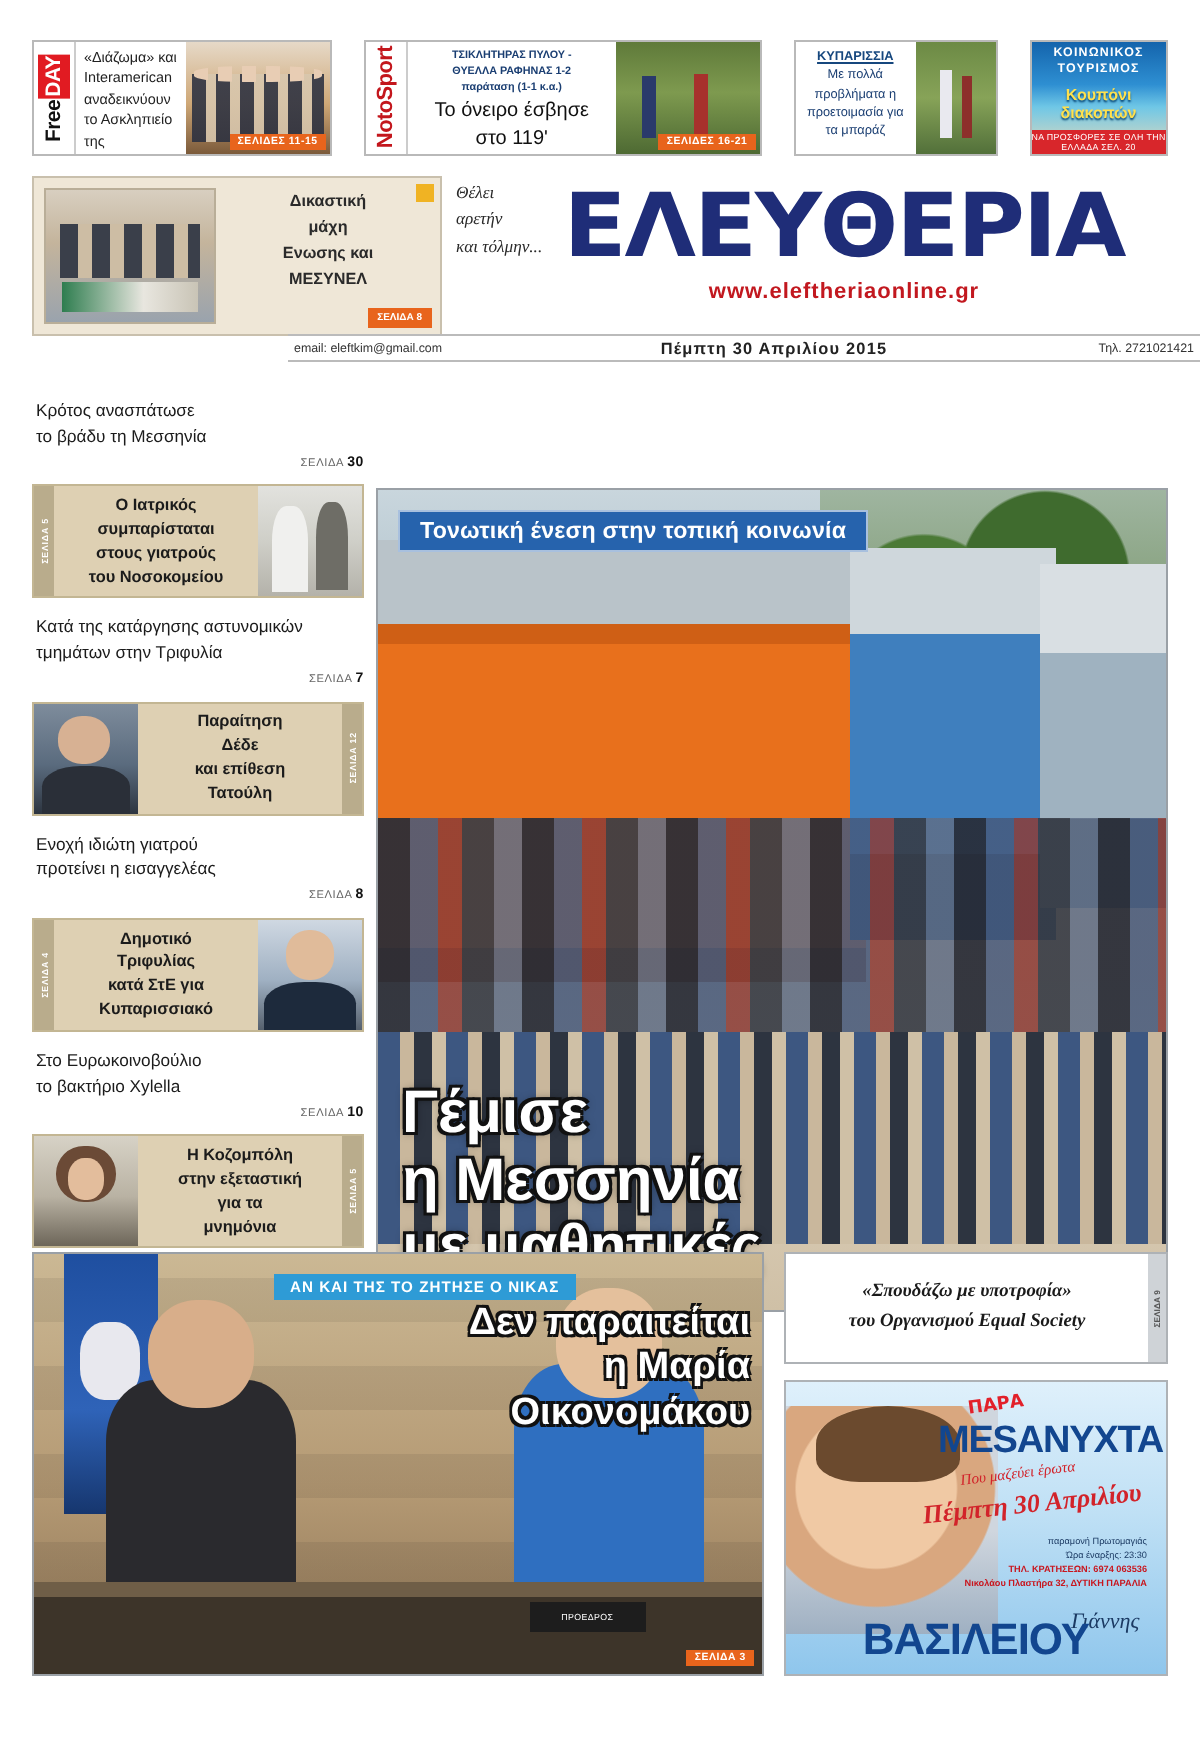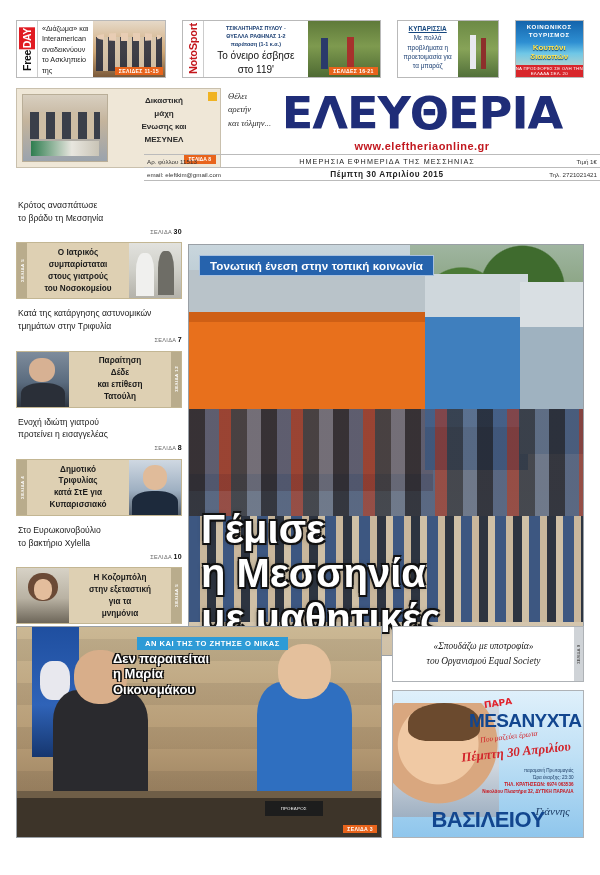--- a/index.html
+++ b/index.html
@@ -311,11 +311,6 @@
     </div>
     <div class="site">www.eleftheriaonline.gr</div>
 
-    <div class="inforow r1">
-      <div class="info-l">Αρ. φύλλου 11513</div>
-      <div class="info-c">ΗΜΕΡΗΣΙΑ ΕΦΗΜΕΡΙΔΑ ΤΗΣ ΜΕΣΣΗΝΙΑΣ</div>
-      <div class="info-r">Τιμή 1€</div>
-    </div>
     <div class="inforow r2">
       <div class="info-l">email: eleftkim@gmail.com</div>
       <div class="info-c date">Πέμπτη 30 Απριλίου 2015</div>

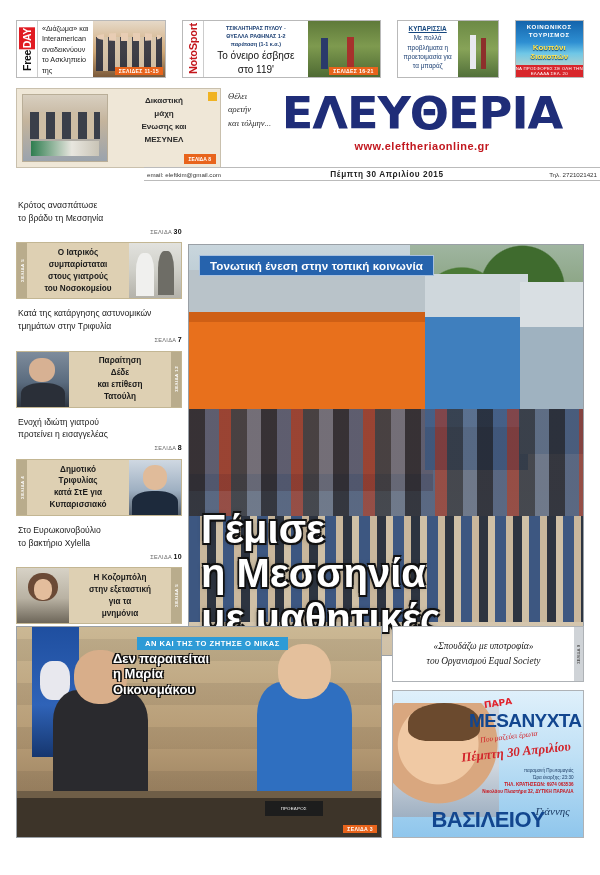--- a/index.html
+++ b/index.html
@@ -164,7 +164,7 @@
      font-size:11.6px;font-weight:bold;padding:3px 10px;letter-spacing:.1px;
      border:1px solid rgba(255,255,255,.6);}
   .mp-head{position:absolute;left:12px;bottom:14px;width:360px;
-     font-size:40px;font-weight:bold;line-height:1.12;color:#fff;
+     font-size:30px;font-weight:bold;line-height:1.12;color:#fff;
      text-shadow:-1.6px -1.6px 0 #111,1.6px -1.6px 0 #111,-1.6px 1.6px 0 #111,1.6px 1.6px 0 #111,
                  0 0 5px rgba(0,0,0,.6);}
 

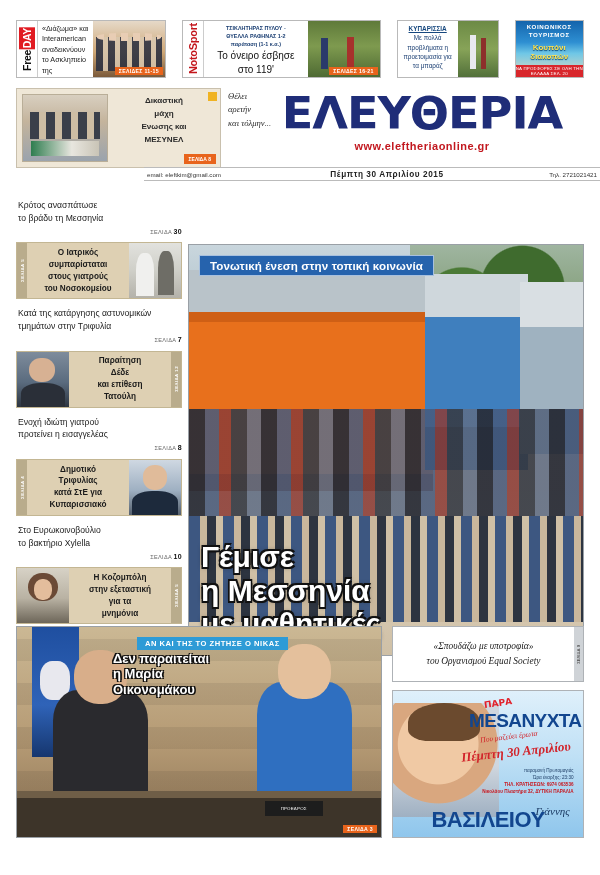--- a/index.html
+++ b/index.html
@@ -197,7 +197,7 @@
   .brtop{position:absolute;left:392px;top:626px;width:192px;height:56px;
      border:1px solid #aeb2b6;box-sizing:border-box;background:#fff;display:flex;}
   .brtop-txt{flex:1;display:flex;flex-direction:column;align-items:center;justify-content:center;
-     font-family:"Liberation Serif","DejaVu Serif",serif;font-style:italic;font-size:9.4px;line-height:1.6;color:#1a1a1a;text-align:center;}
+     font-family:"Liberation Serif","DejaVu Serif",serif;font-style:italic;font-size:9.4px;line-height:1.6;color:#1a1a1a;text-align:center;font-weight:bold;}
   .brtop-tab{width:9px;background:#cfd3d7;display:flex;align-items:center;justify-content:center;}
   .brtop-tab span{writing-mode:vertical-rl;transform:rotate(180deg);font-size:4.2px;font-weight:bold;color:#555;white-space:nowrap;}
 

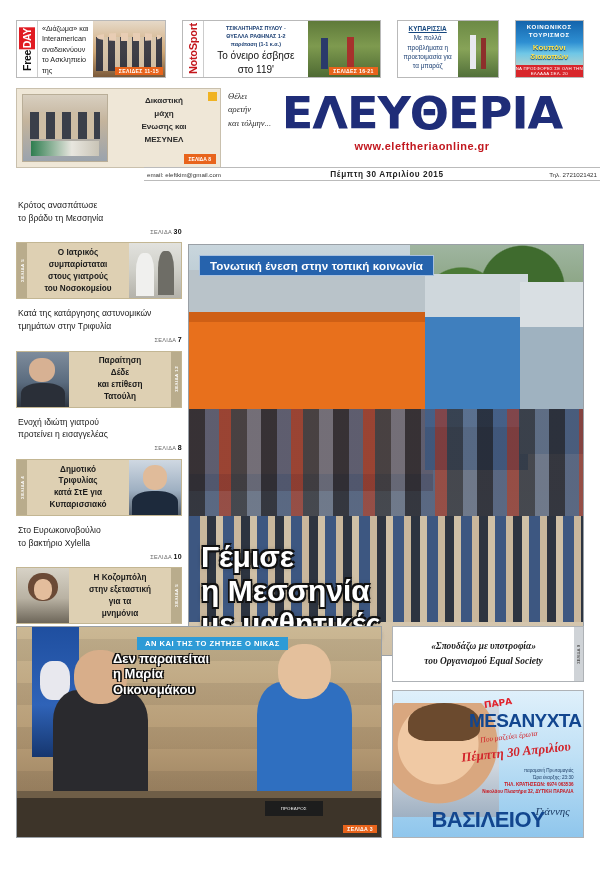--- a/index.html
+++ b/index.html
@@ -189,8 +189,8 @@
      color:#fff;font-size:4.4px;display:flex;align-items:center;justify-content:center;letter-spacing:.2px;}
   .bl-kicker{position:absolute;left:120px;top:10px;background:#2e9bd6;color:#fff;font-weight:bold;
      font-size:7.6px;letter-spacing:.5px;padding:2px 8px;}
-  .bl-head{position:absolute;left:96px;top:24px;width:262px;text-align:left;
-     font-size:13px;font-weight:bold;line-height:1.18;color:#fff;
+  .bl-head{position:absolute;left:96px;top:24px;width:262px;text-align:right;
+     font-size:19px;font-weight:bold;line-height:1.18;color:#fff;
      text-shadow:-1.4px -1.4px 0 #111,1.4px -1.4px 0 #111,-1.4px 1.4px 0 #111,1.4px 1.4px 0 #111;}
 
   

